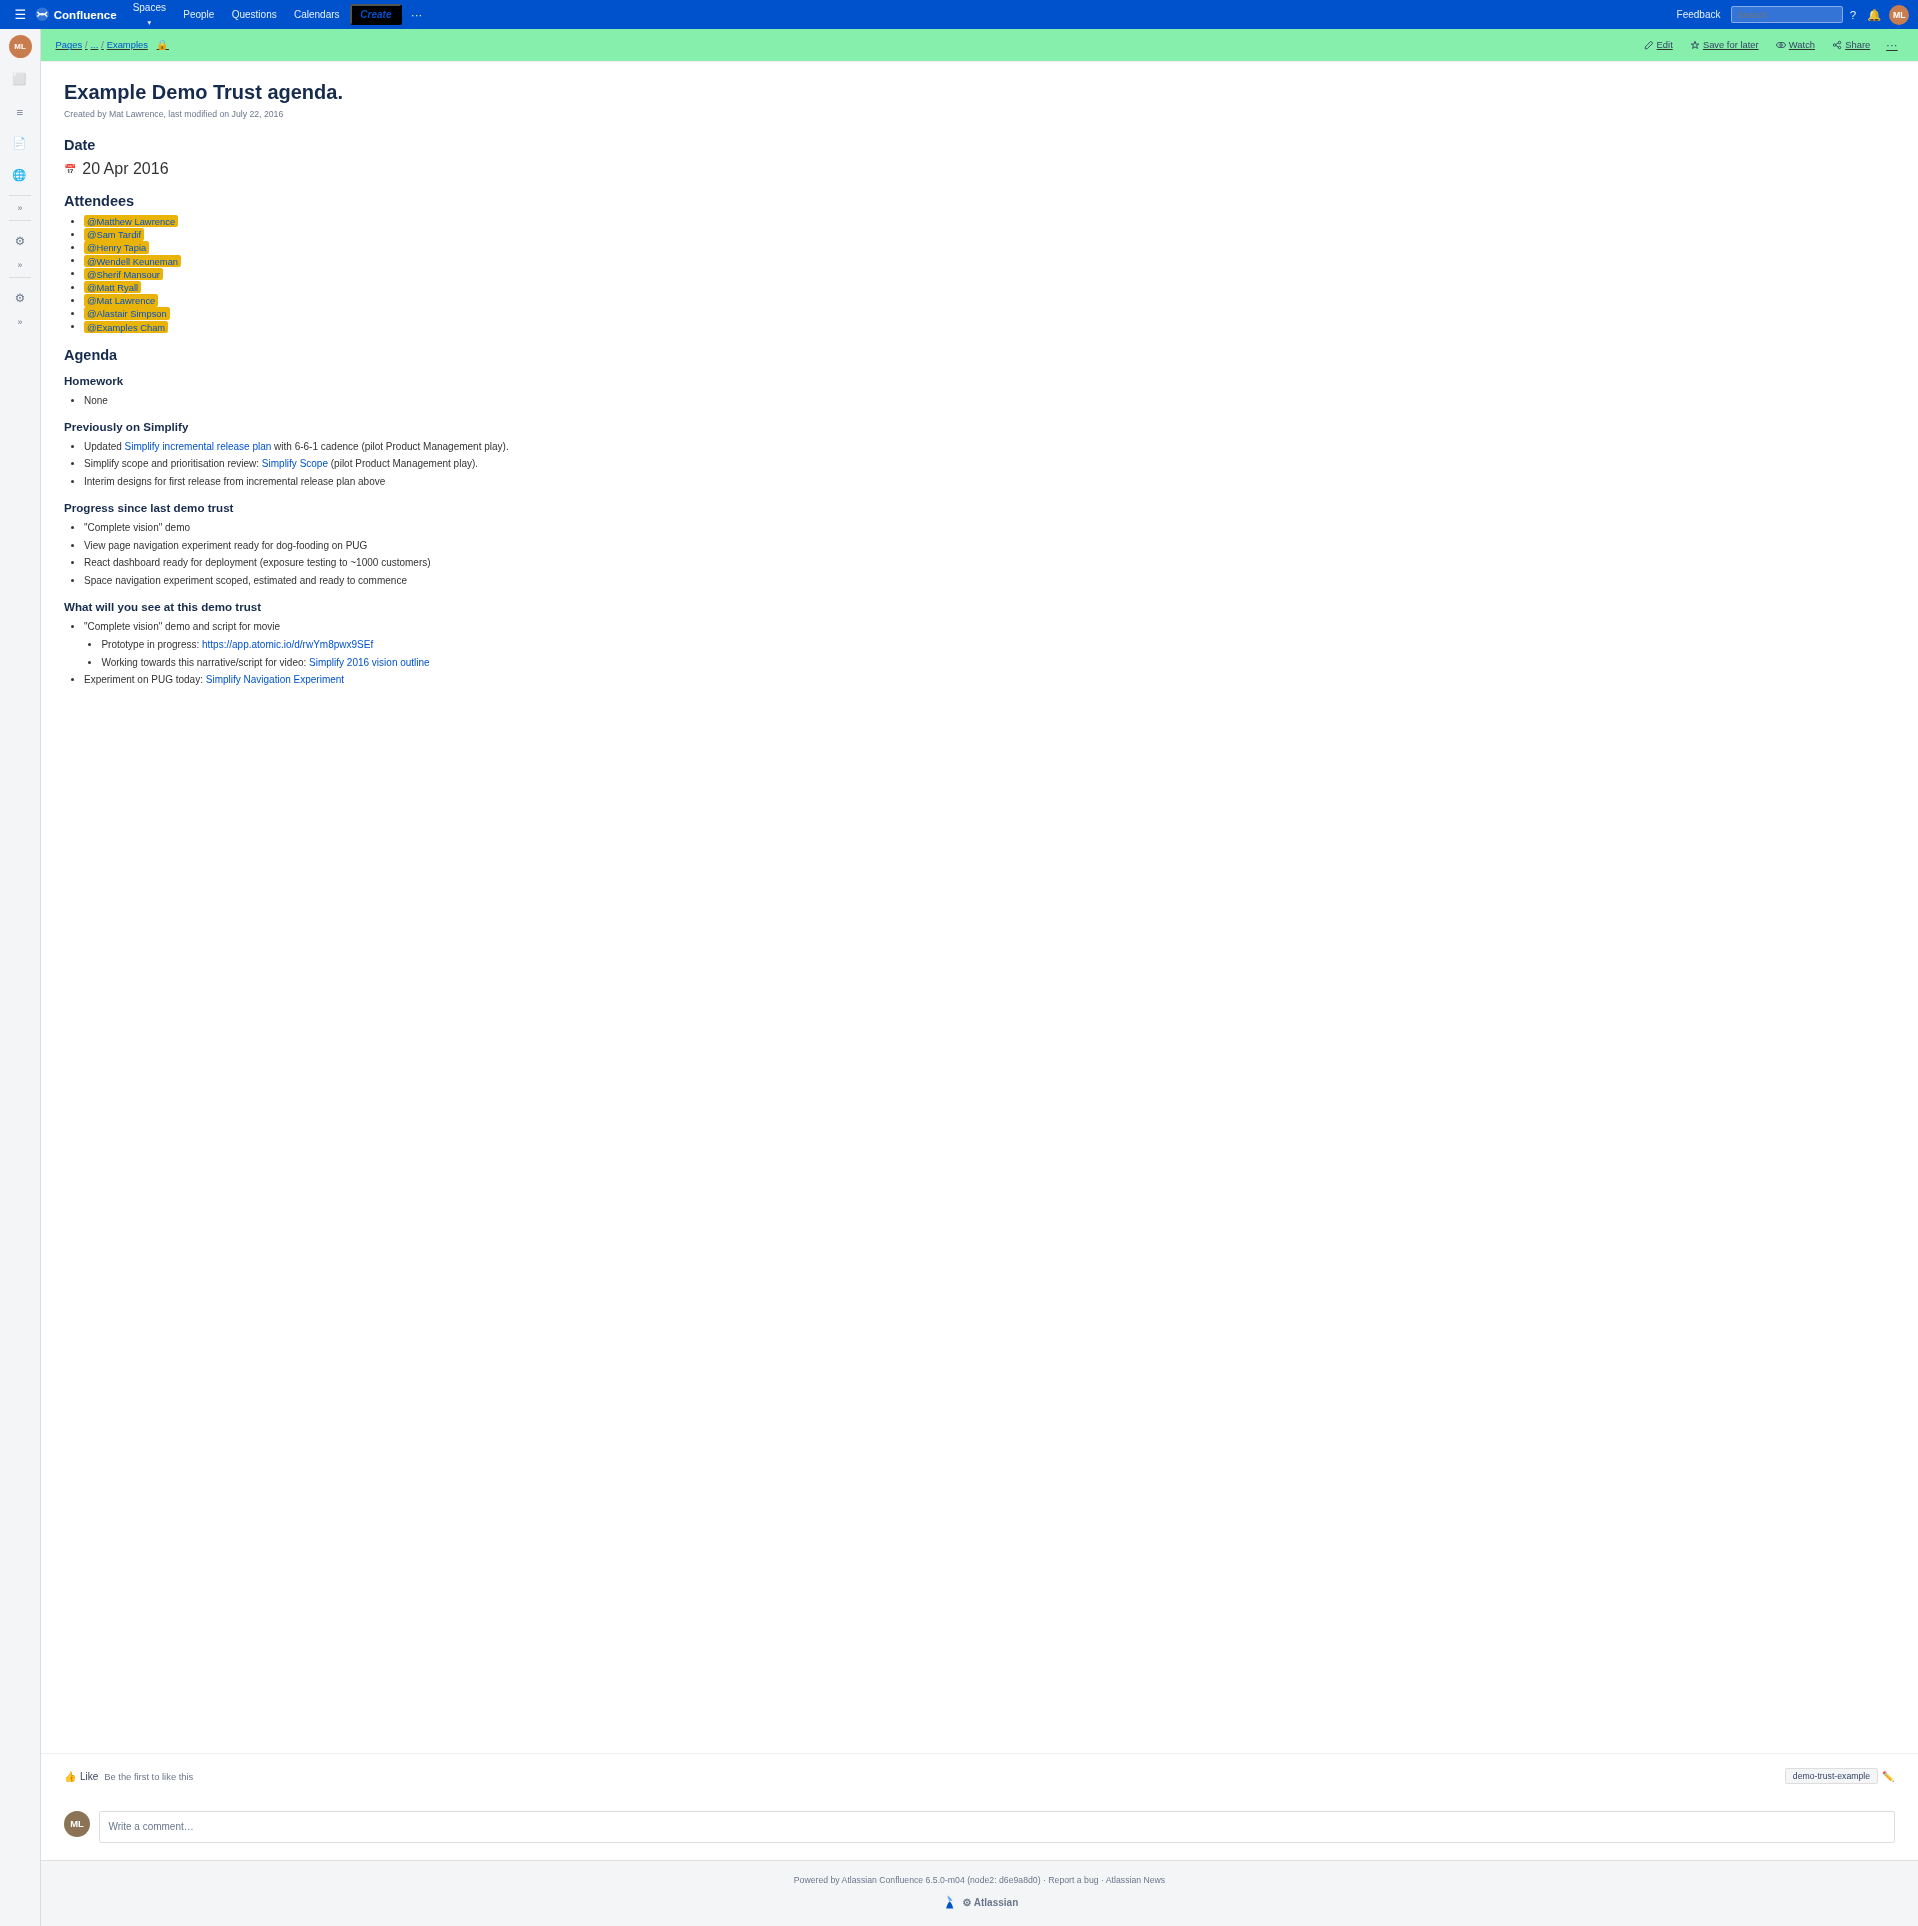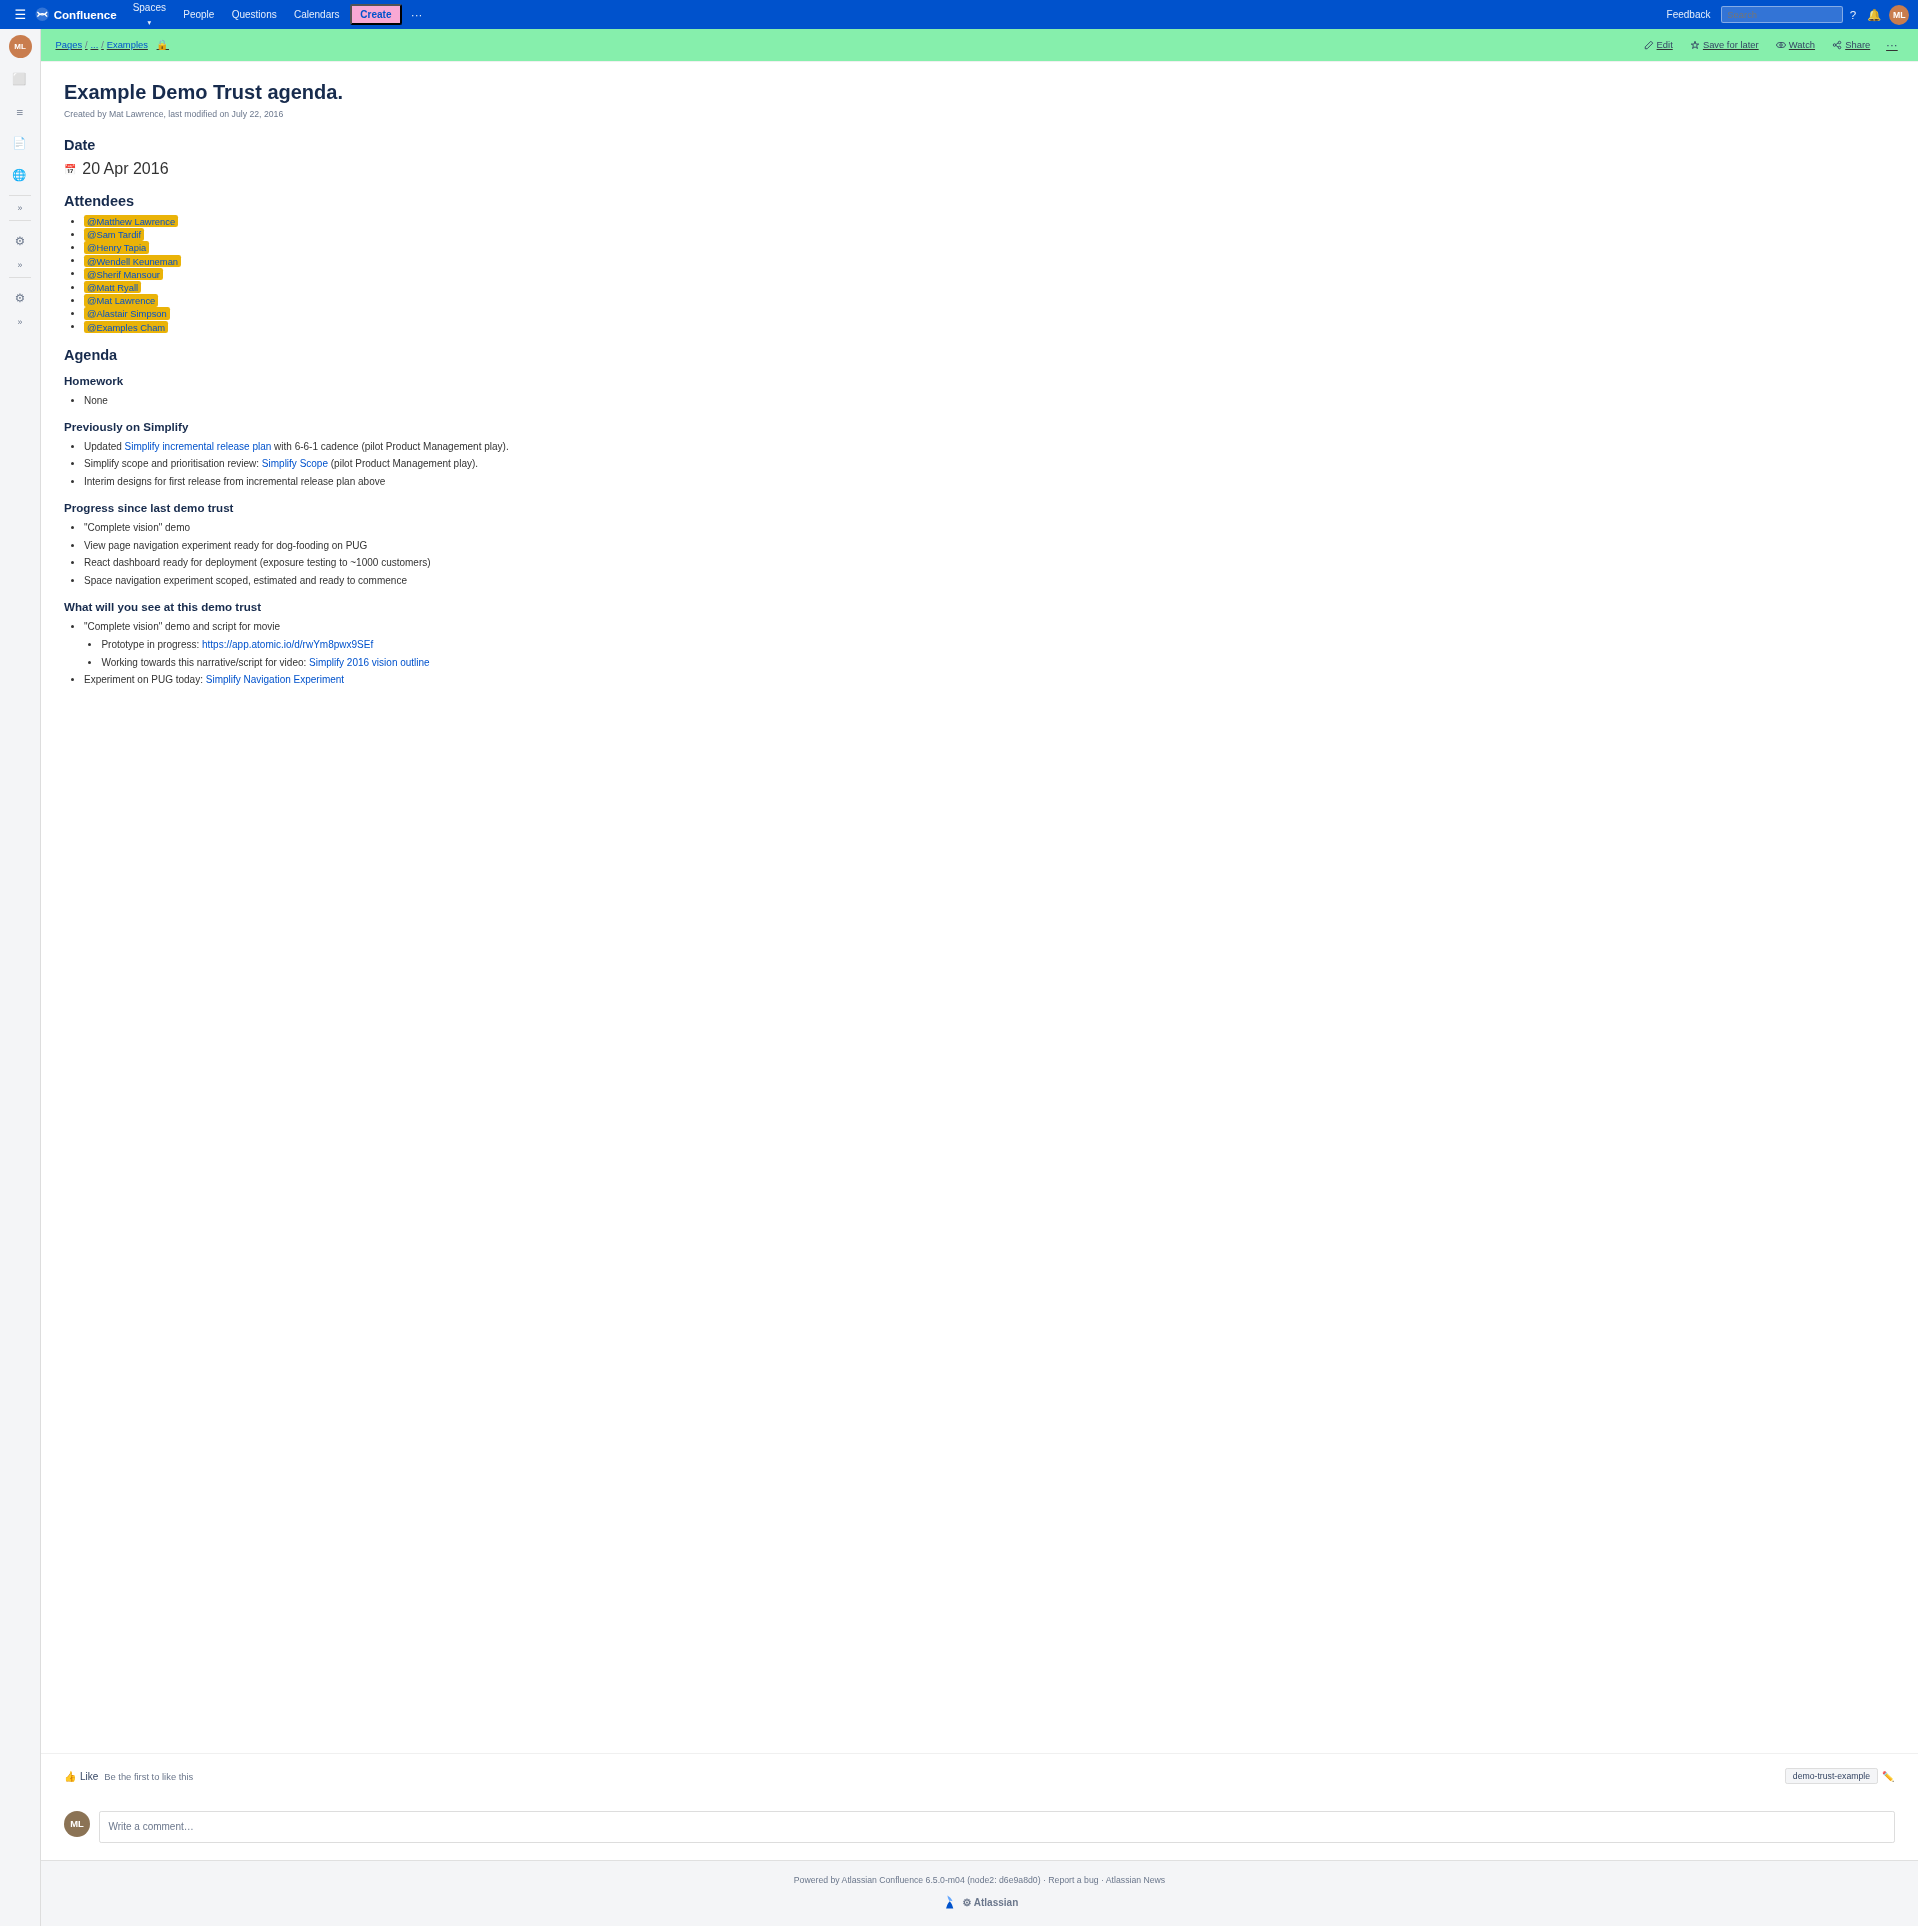--- a/index.html
+++ b/index.html
@@ -21,7 +21,7 @@
     .nav-logo { color: #fff; font-weight: bold; font-size: 11.6px; display: flex; align-items: center; gap: 4.3px; margin-right: 5.8px; }
     .nav-logo svg { width: 14.5px; height: 14.5px; }
     .nav-item { color: rgba(255,255,255,0.9); padding: 2.9px 7.2px; font-size: 10px; cursor: pointer; border-radius: 2.2px; display: flex; align-items: center; gap: 2.2px; flex-direction: column; }
-    .nav-create { background: #f9a8d4; color: #0052cc; font-weight: 600; padding: 2.9px 8.7px; border-radius: 2.2px; cursor: pointer; font-size: 10px; }
+    .nav-create { background: #000000; color: #0052cc; font-weight: 600; padding: 2.9px 8.7px; border-radius: 2.2px; cursor: pointer; font-size: 10px; font-style: italic; }
     .nav-more { color: rgba(255,255,255,0.9); padding: 2.9px 5.8px; cursor: pointer; font-size: 11.6px; }
     .nav-spacer { flex: 1; }
     .nav-feedback { color: rgba(255,255,255,0.9); padding: 2.9px 7.2px; font-size: 10px; cursor: pointer; }

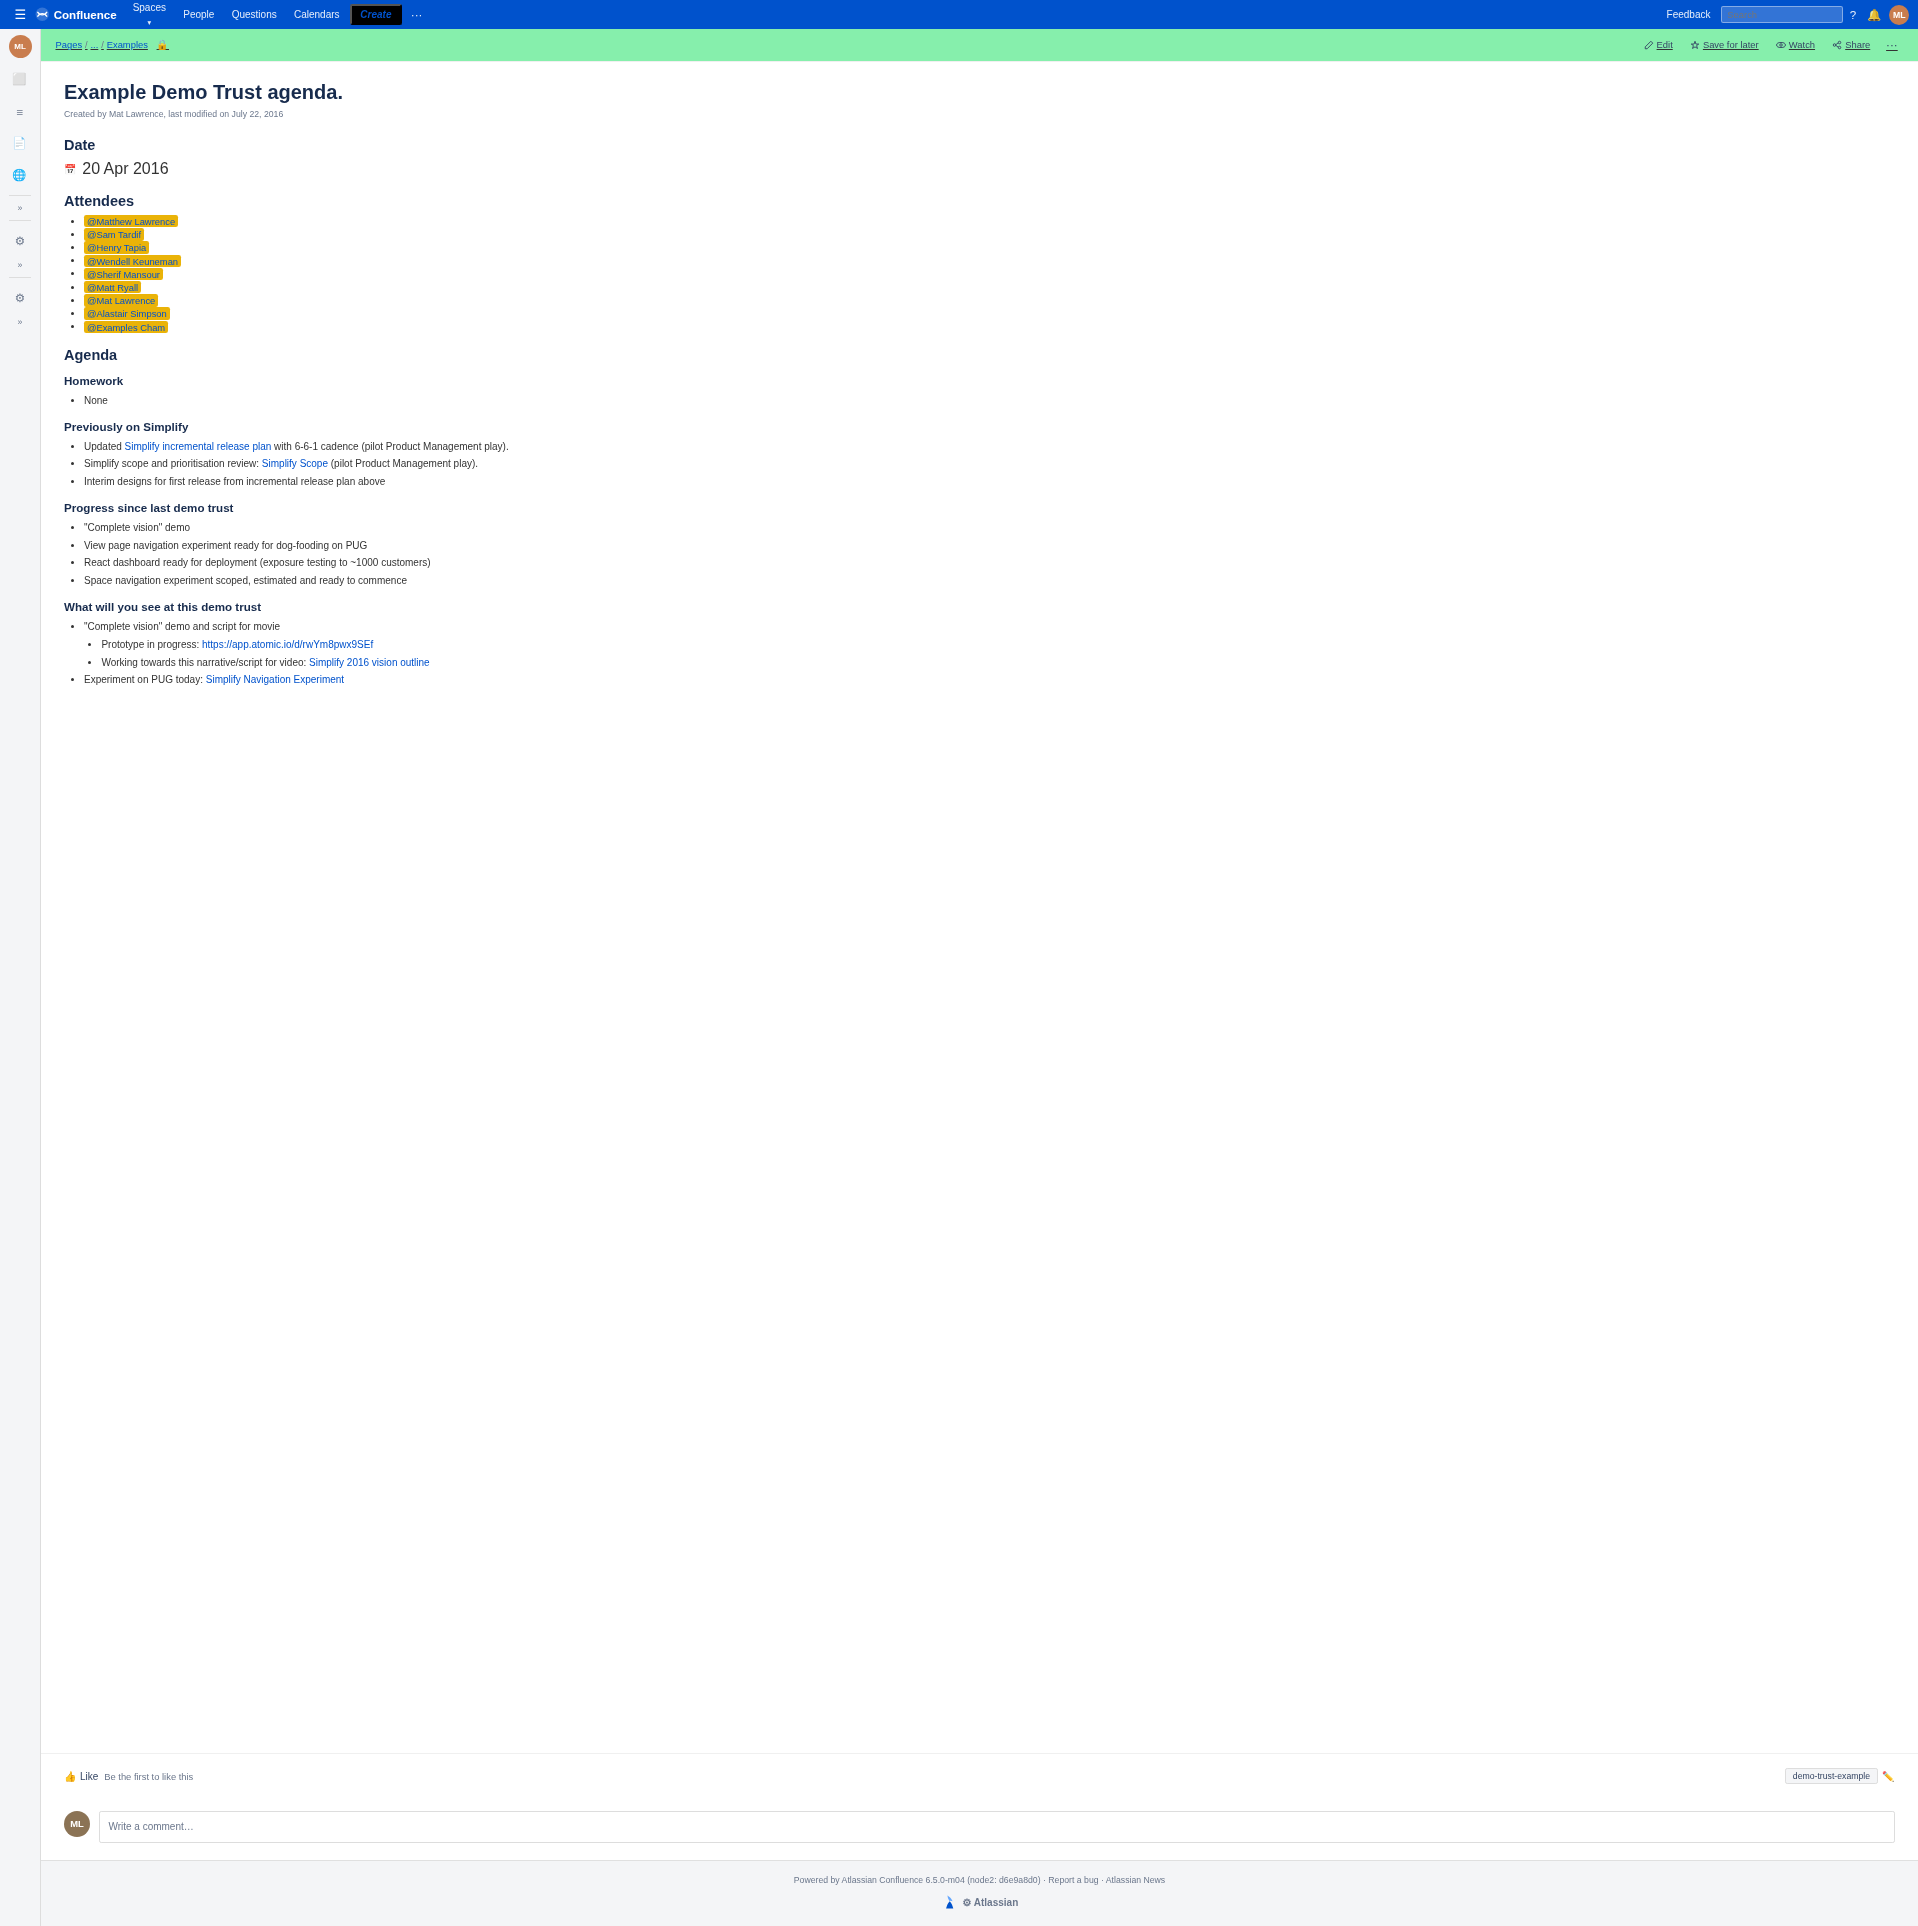--- a/index.html
+++ b/index.html
@@ -25,7 +25,7 @@
     .nav-more { color: rgba(255,255,255,0.9); padding: 2.9px 5.8px; cursor: pointer; font-size: 11.6px; }
     .nav-spacer { flex: 1; }
     .nav-feedback { color: rgba(255,255,255,0.9); padding: 2.9px 7.2px; font-size: 10px; cursor: pointer; }
-    .nav-search { background: rgba(255,255,255,0.2); border: 0.7px solid rgba(255,255,255,0.4); border-radius: 2.2px; padding: 2.2px 5.8px; color: #fff; width: 122px; font-size: 9.4px; }
+    .nav-search { background: rgba(255,255,255,0.2); border: 0.7px solid rgba(255,255,255,0.4); border-radius: 2.2px; padding: 2.2px 5.8px; color: #fff; width: 112px; font-size: 9.4px; }
     .nav-icons { display: flex; align-items: center; gap: 2.9px; }
     .nav-icon-btn { color: rgba(255,255,255,0.9); padding: 2.9px 4.3px; cursor: pointer; font-size: 11.6px; border-radius: 2.2px; }
     .nav-avatar { width: 20px; height: 20px; border-radius: 50%; background: #c97d4e; overflow: hidden; cursor: pointer; display: flex; align-items: center; justify-content: center; font-size: 8.7px; color: #fff; font-weight: bold; }

